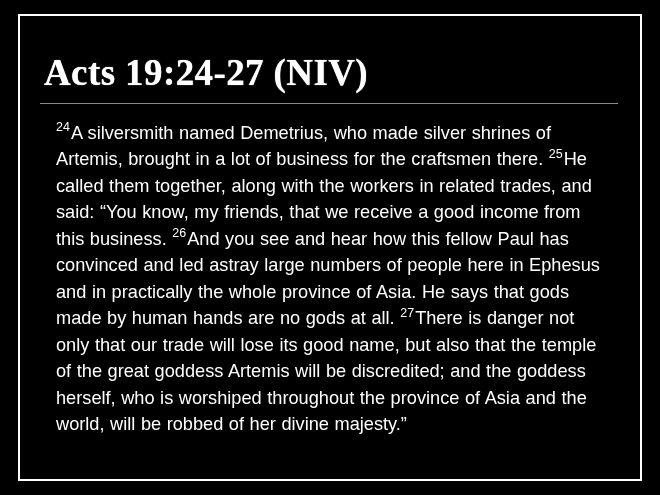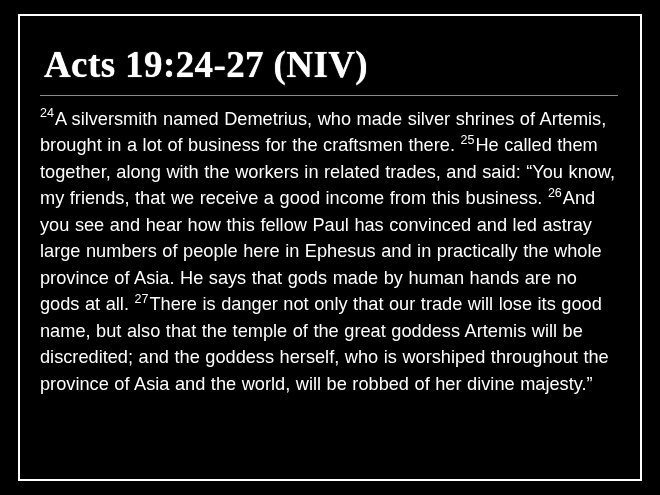--- a/index.html
+++ b/index.html
@@ -32,7 +32,7 @@
   .content {
     position: absolute;
     left: 38px;
-    top: 44px;
+    top: 52px;
     width: 588px;
     height: 400px;
   }

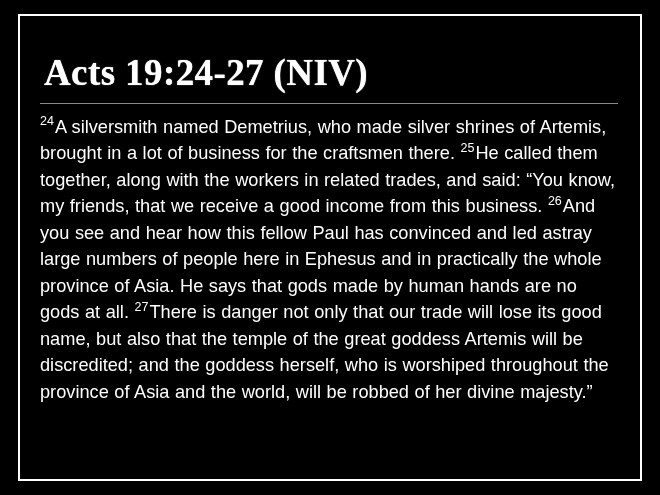--- a/index.html
+++ b/index.html
@@ -59,7 +59,7 @@
     font-size: 18.2px;
     line-height: 26.5px;
     text-align: left;
-    margin: 0;
+    margin: 16px;
     padding: 0 6px 0 2px;
     word-spacing: 0.5px;
   }

